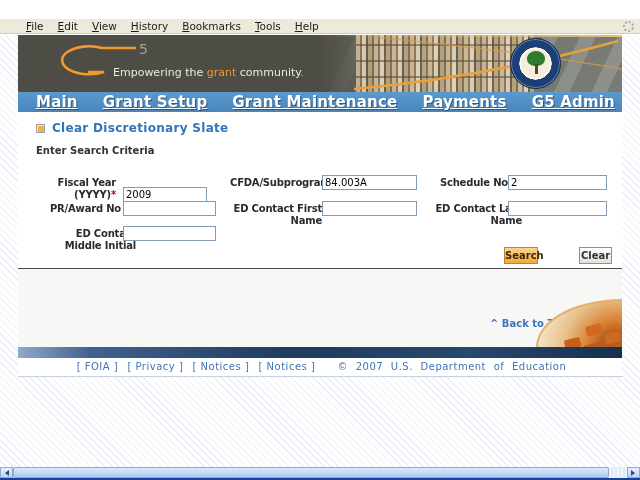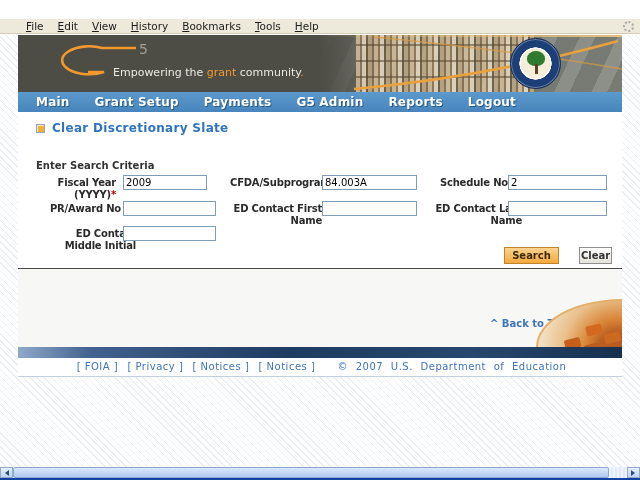--- a/index.html
+++ b/index.html
@@ -67,8 +67,8 @@
   .navbar { position:absolute; top:57px; left:0; width:604px; height:20px;
     background:linear-gradient(180deg,#5c99cc,#4785bc); display:flex; align-items:center;
     gap:25px; padding-left:18px; }
-  .nav-item { color:#fff; font-weight:bold; font-size:12px; letter-spacing:.2px;
-    text-shadow:1px 1px 0 #2a5a86; white-space:nowrap; cursor:pointer; }
+  .nav-item { color:#fff; font-weight:bold; font-size:15px; letter-spacing:.2px;
+    text-shadow:1px 1px 0 #2a5a86; white-space:nowrap; cursor:pointer;text-decoration:underline; }
 
   
   .content { position:absolute; top:77px; left:0; width:604px; height:157px; background:#fff;

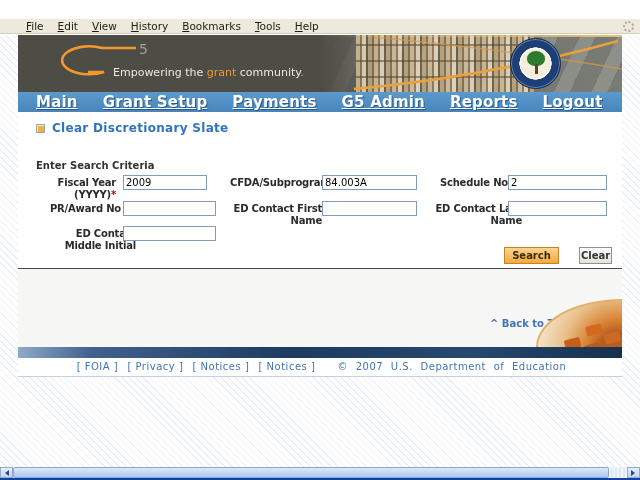--- a/index.html
+++ b/index.html
@@ -170,6 +170,7 @@
       <div class="navbar">
         <span class="nav-item">Main</span>
         <span class="nav-item">Grant Setup</span>
+        <span class="nav-item">Grant Maintenance</span>
         <span class="nav-item">Payments</span>
         <span class="nav-item">G5 Admin</span>
         <span class="nav-item">Reports</span>

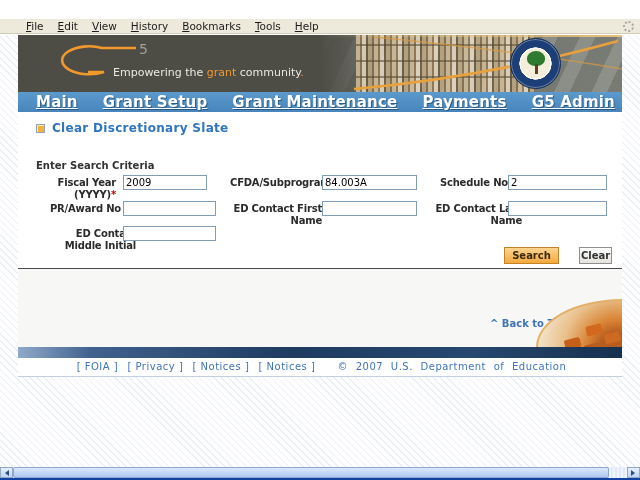--- a/index.html
+++ b/index.html
@@ -77,7 +77,7 @@
   .heading-icon { width:9px; height:9px; background:#f2b33d; border:1px solid #9aa4ae;
     box-shadow:inset 1px 1px 0 #fde9b8; }
   .page-title { color:#2f74bd; font-size:12px; font-weight:bold; letter-spacing:.3px; white-space:nowrap; }
-  .section-heading { position:absolute; left:18px; top:33px; font-size:10px; font-weight:bold; color:#333;margin-top:15px; }
+  .section-heading { position:absolute; left:18px; top:33px; font-size:10px; font-weight:bold; color:#333; }
   .instructions { position:absolute; left:18px; top:47px; font-size:10px; color:#222; white-space:nowrap; }
   .req { color:#c00; font-weight:bold; }
 

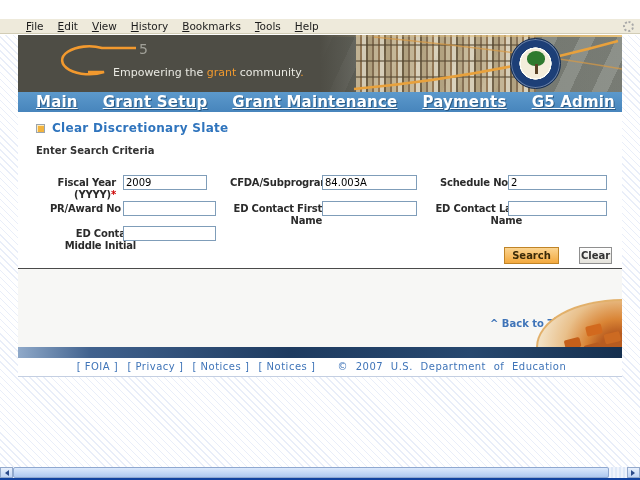--- a/index.html
+++ b/index.html
@@ -85,7 +85,7 @@
   .lbl { position:absolute; font-size:10px; font-weight:bold; color:#2b2b2b; line-height:12px; letter-spacing:-0.2px;text-align:right; }
   .inp { position:absolute; height:15px; border:1px solid #7f9db9; background:#fff;
     font-family:"DejaVu Sans",sans-serif; font-size:10px; padding:0 2px; }
-  .f1l{left:18px;top:2px;width:80px}  .f1i{left:105px;top:0;width:84px}
+  .f1l{left:18px;top:2px;width:80px}  .f1i{left:105px;top:12px;width:84px}
   .f2l{left:212px;top:2px;width:95px} .f2i{left:304px;top:0;width:95px}
   .f3l{left:412px;top:2px;width:78px} .f3i{left:490px;top:0;width:99px}
   .f4l{left:18px;top:28px;width:85px} .f4i{left:105px;top:26px;width:93px}

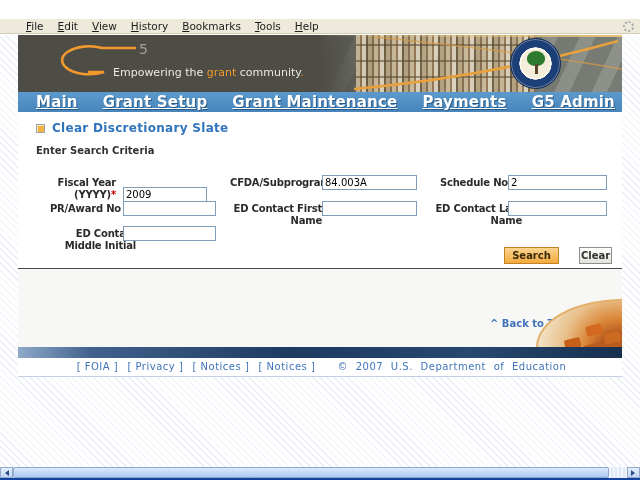--- a/index.html
+++ b/index.html
@@ -95,7 +95,7 @@
 
   .btn { position:absolute; top:135px; height:17px; font-family:"DejaVu Sans",sans-serif;
     font-size:10px; font-weight:bold; padding:0; cursor:pointer; }
-  .btn-search { left:486px; width:55px; background:linear-gradient(180deg,#fbd490,#f3a93e);
+  .btn-search { left:486px; width:34px; background:linear-gradient(180deg,#fbd490,#f3a93e);
     border:1px solid #c08427; color:#3a2a08; }
   .btn-clear { left:561px; width:33px; background:linear-gradient(180deg,#ffffff,#e4e2da);
     border:1px solid #8f8f8f; color:#333; }

